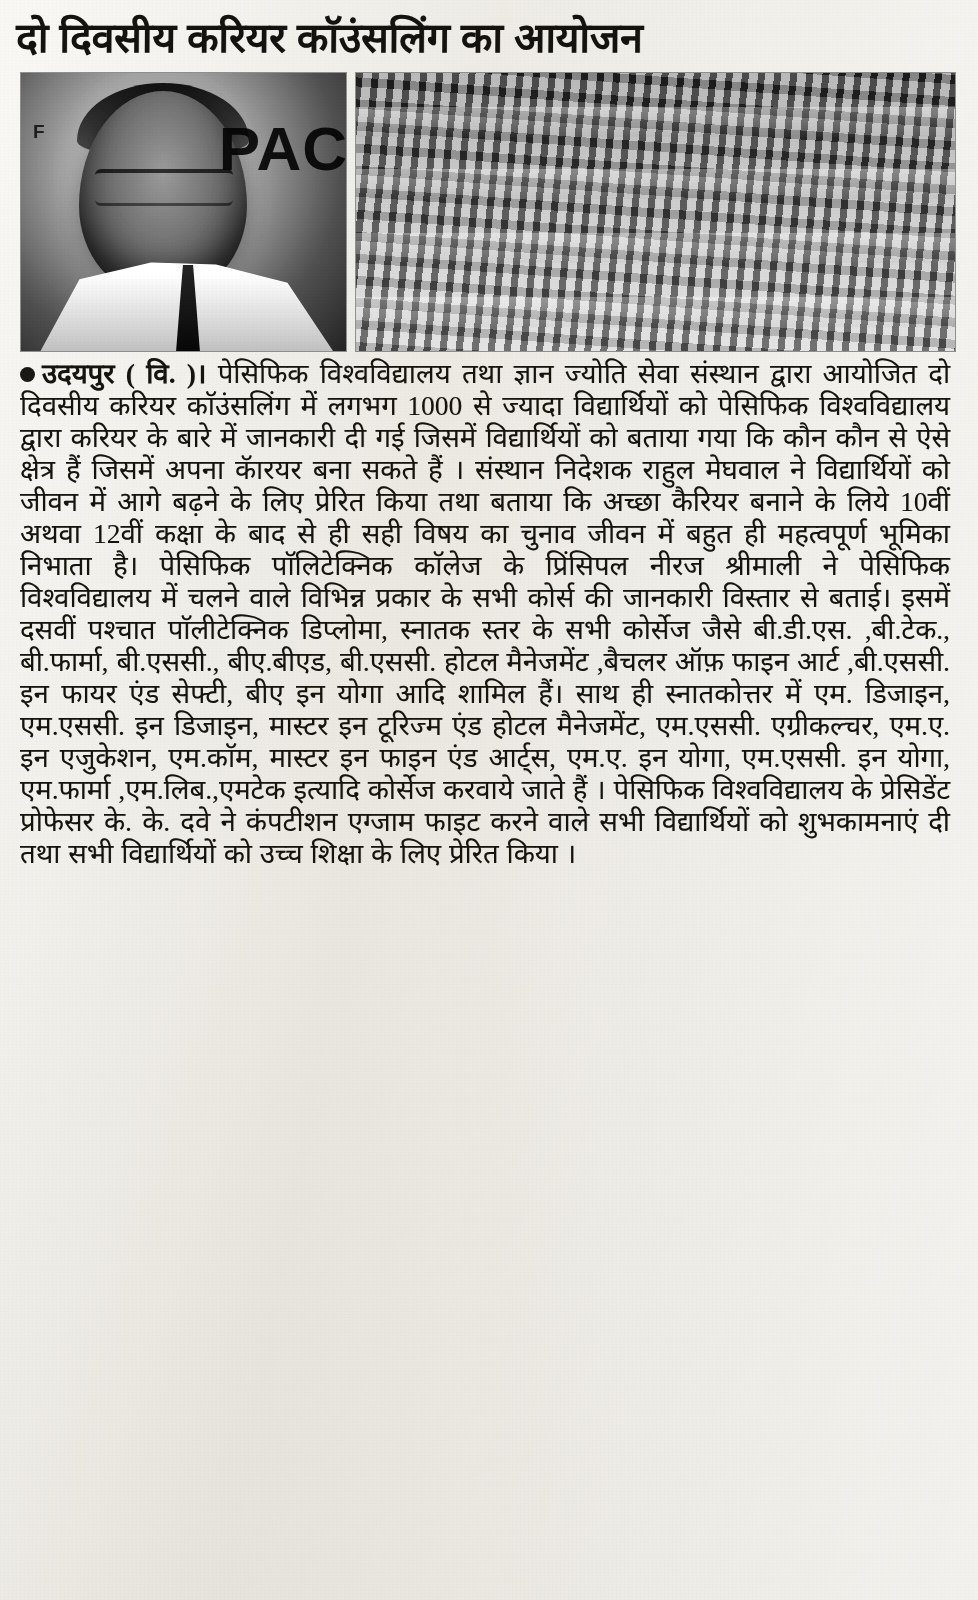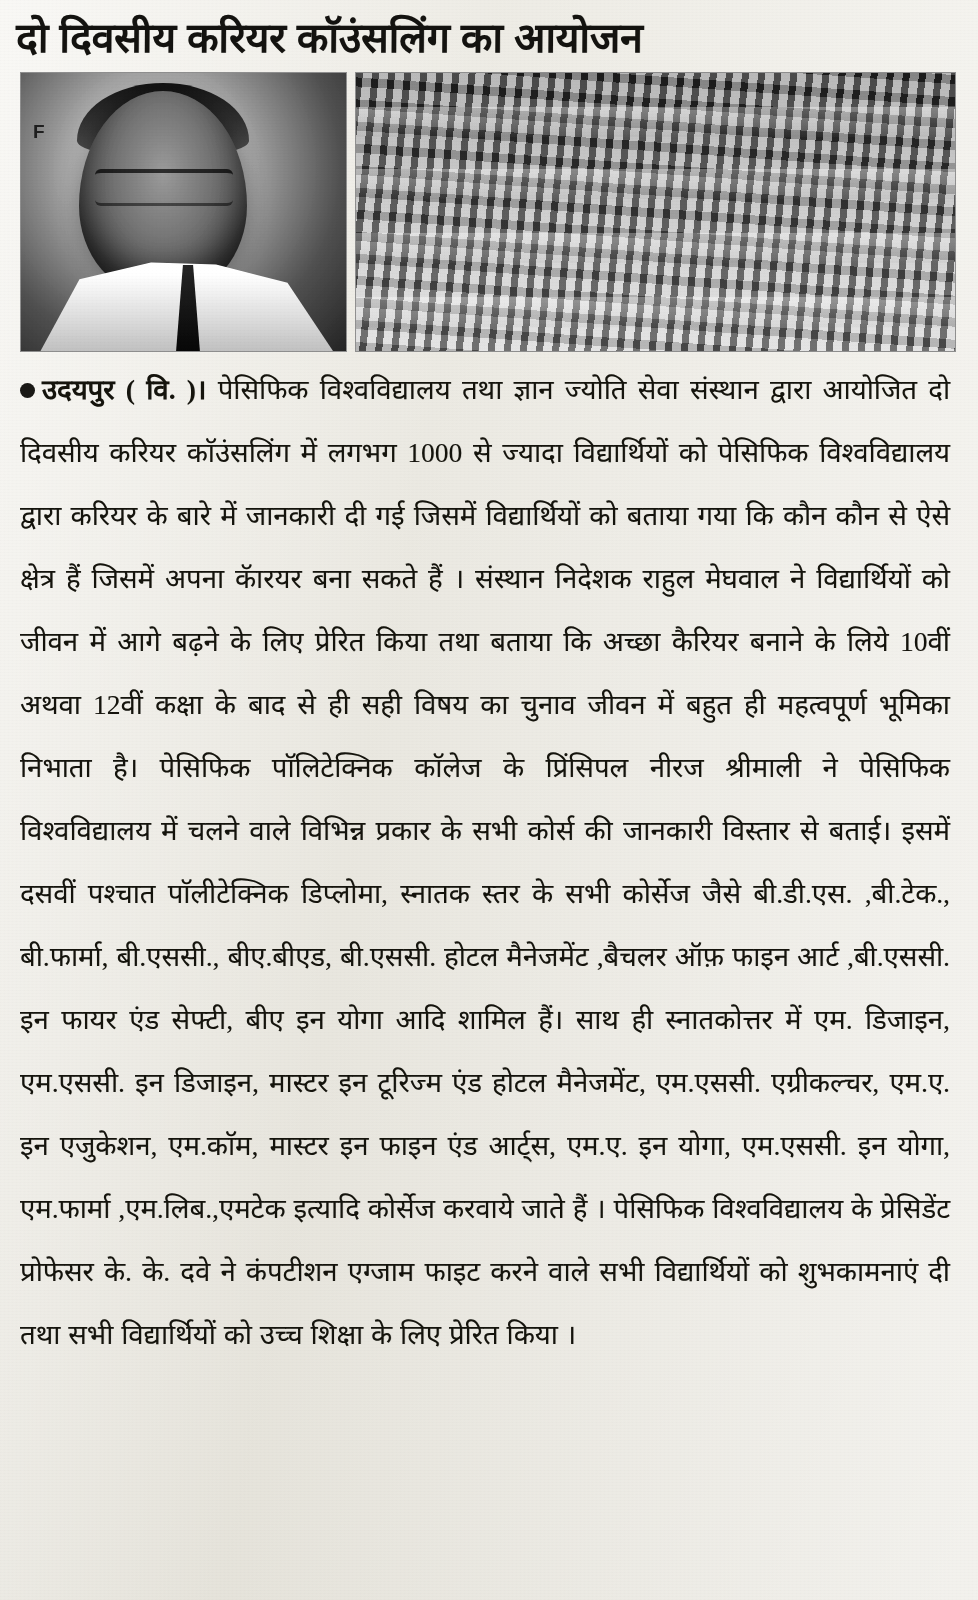--- a/index.html
+++ b/index.html
@@ -177,6 +177,7 @@
       <div class="shoulders"></div>
       <div class="tie"></div>
       <div class="mark">F</div>
+      <div class="pacific-text">PAC</div>
     </div>
 
     <div class="photo photo-crowd">

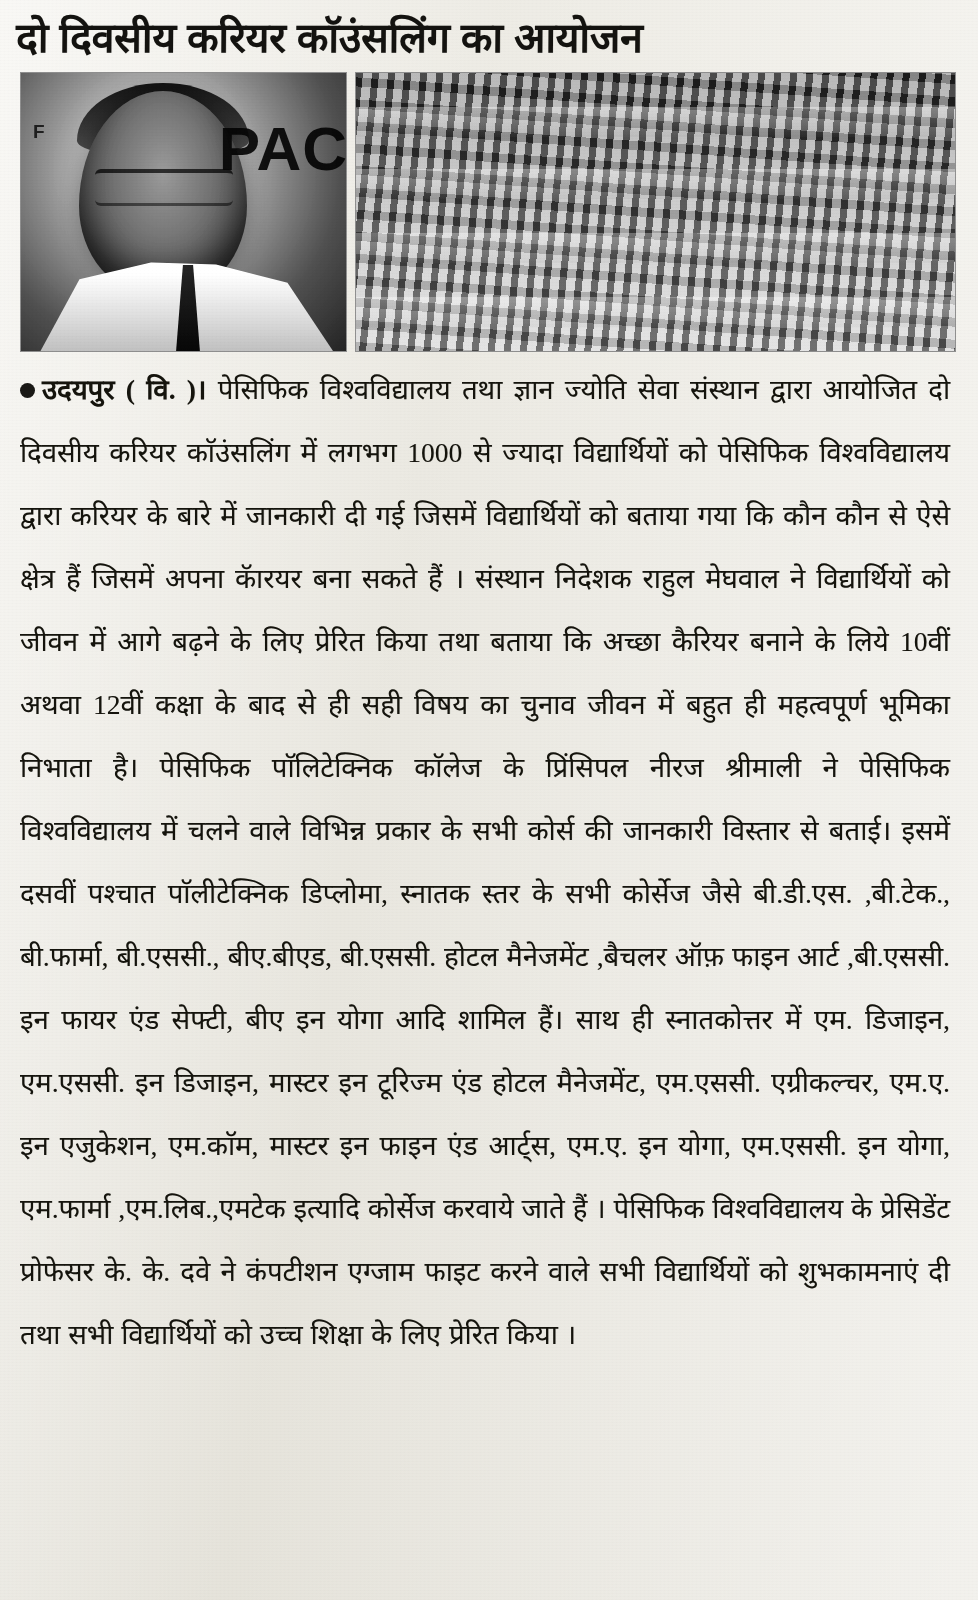--- a/index.html
+++ b/index.html
@@ -149,7 +149,7 @@
   .article {
     font-family: "Liberation Serif", serif;
     font-size: 27.5px;
-    line-height: 63px;
+    line-height: 32px;
     color: #17160f;
     text-align: justify;
     text-justify: inter-word;

